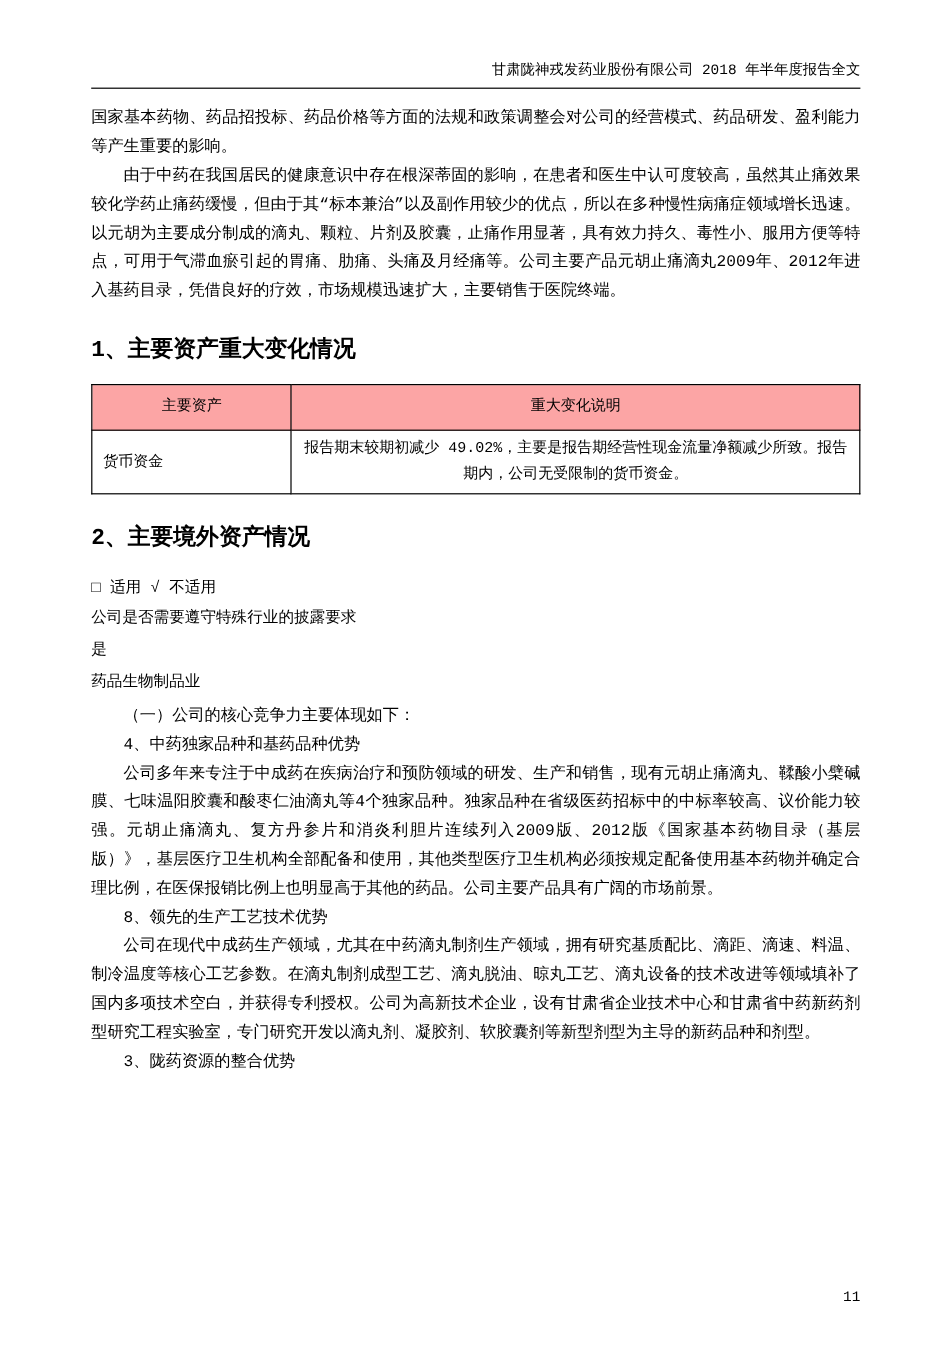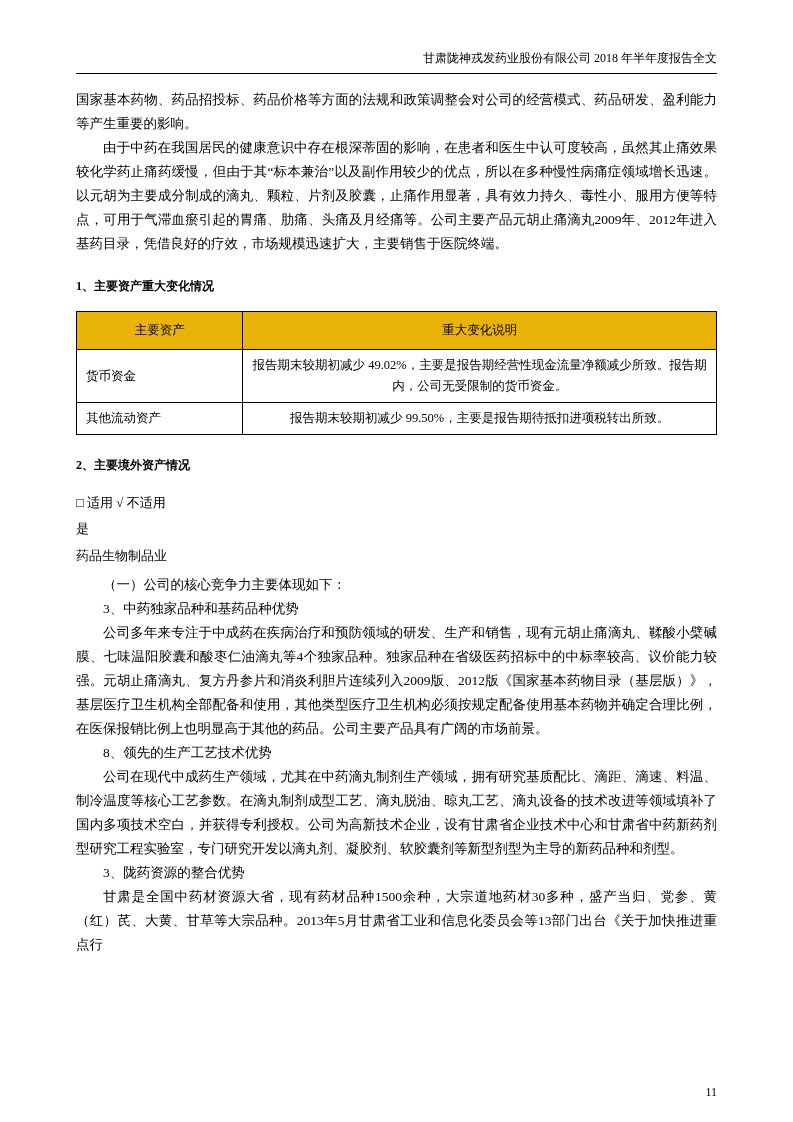--- a/index.html
+++ b/index.html
@@ -15,6 +15,7 @@
     width: 100%; height: 100%;
     padding: 50px 76px 12px 76px;
     position: relative;
+    font-family: Liberation Mono, monospace;
   }
   
   .doc-header {

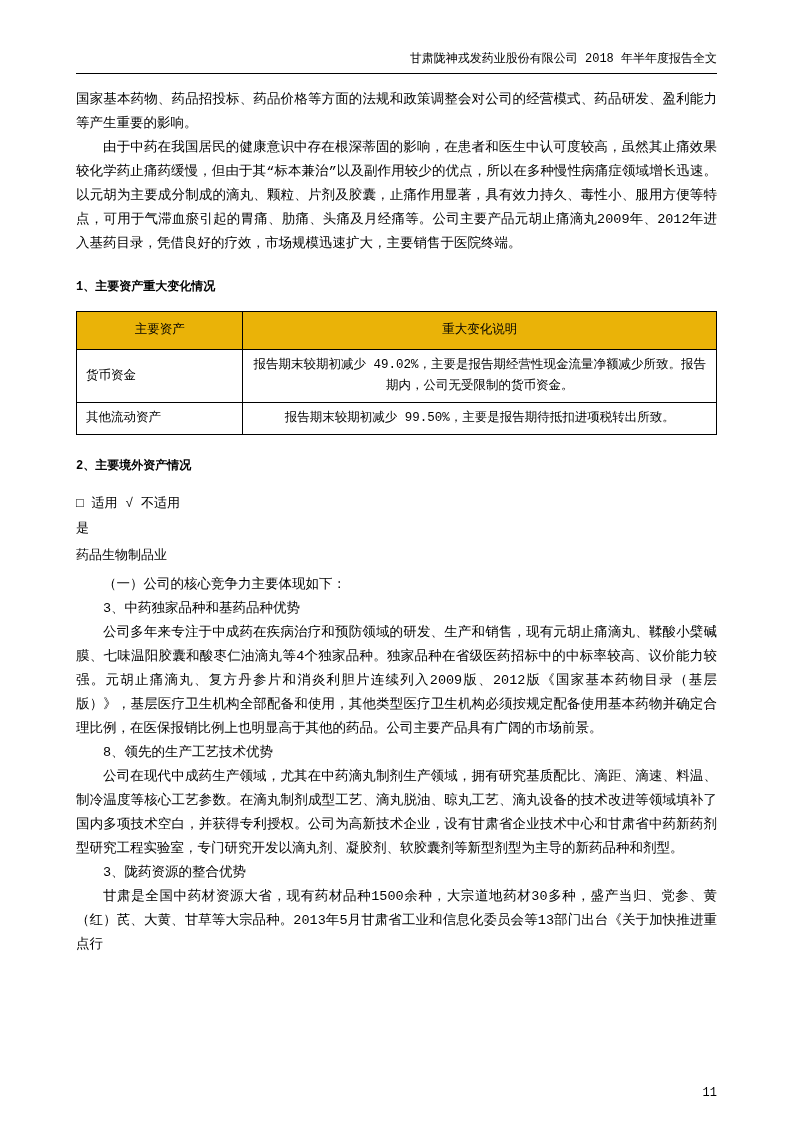--- a/index.html
+++ b/index.html
@@ -39,7 +39,7 @@
     margin-bottom: 20px;
   }
   .h-sub {
-    font-size: 12px;
+    font-size: 19px;
     font-weight: bold;
     margin-top: 22px;
     margin-bottom: 16px;

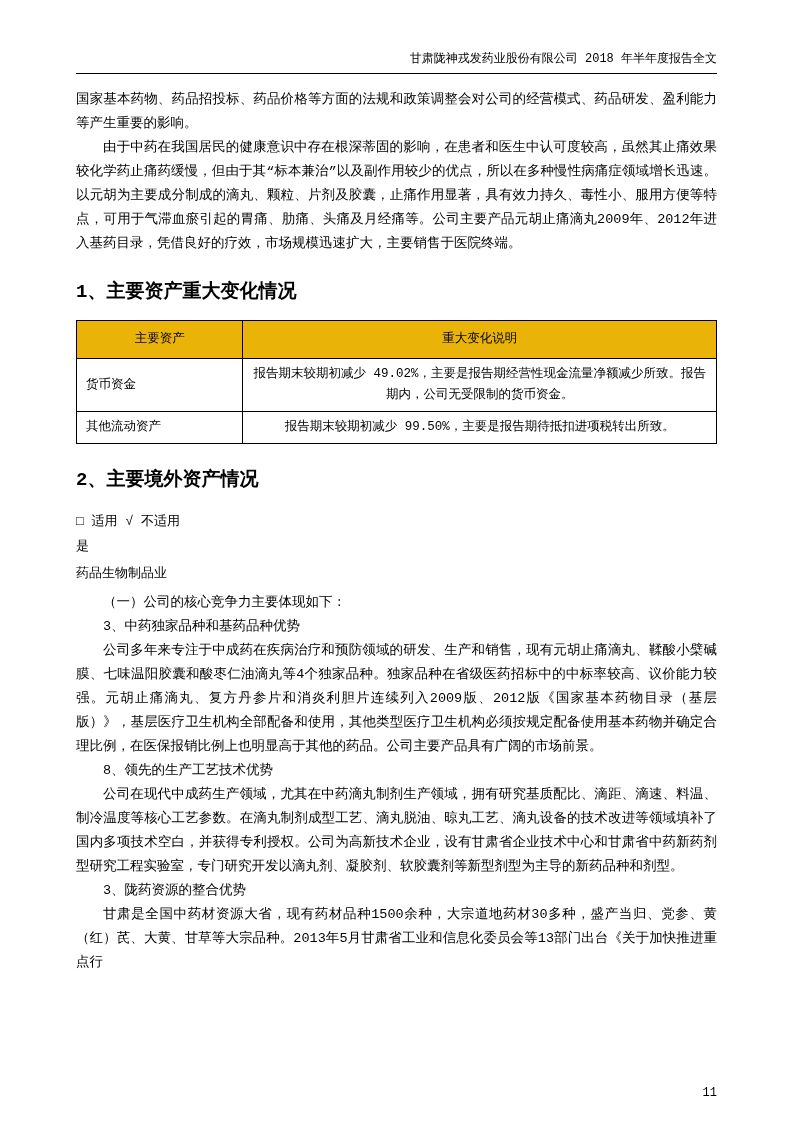--- a/index.html
+++ b/index.html
@@ -58,7 +58,7 @@
     font-weight: normal;
   }
   table.change-table th {
-    background: #eab308;
+    background: #fca5a5;
     text-align: center;
     height: 38px;
   }

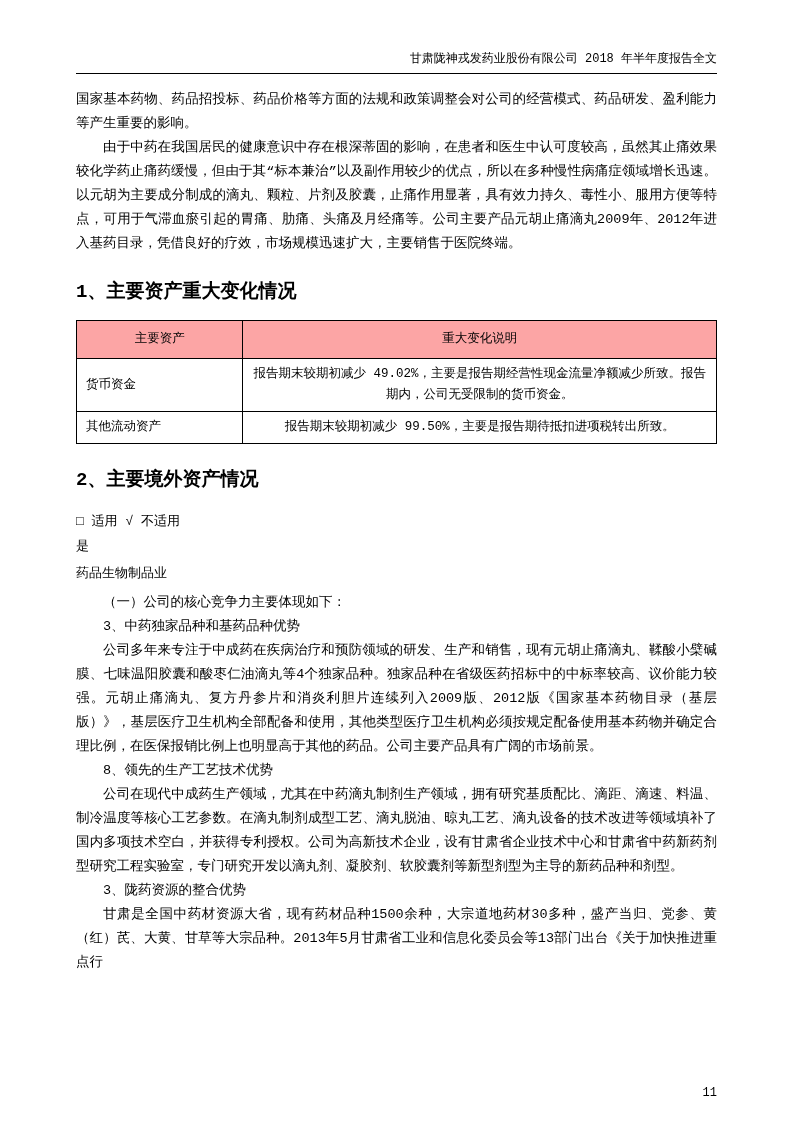--- a/index.html
+++ b/index.html
@@ -117,10 +117,6 @@
         <td class="asset-cell">货币资金</td>
         <td class="desc-cell">报告期末较期初减少 49.02%，主要是报告期经营性现金流量净额减少所致。报告期内，公司无受限制的货币资金。</td>
       </tr>
-      <tr>
-        <td class="asset-cell">其他流动资产</td>
-        <td class="desc-cell">报告期末较期初减少 99.50%，主要是报告期待抵扣进项税转出所致。</td>
-      </tr>
     </tbody>
   </table>
 

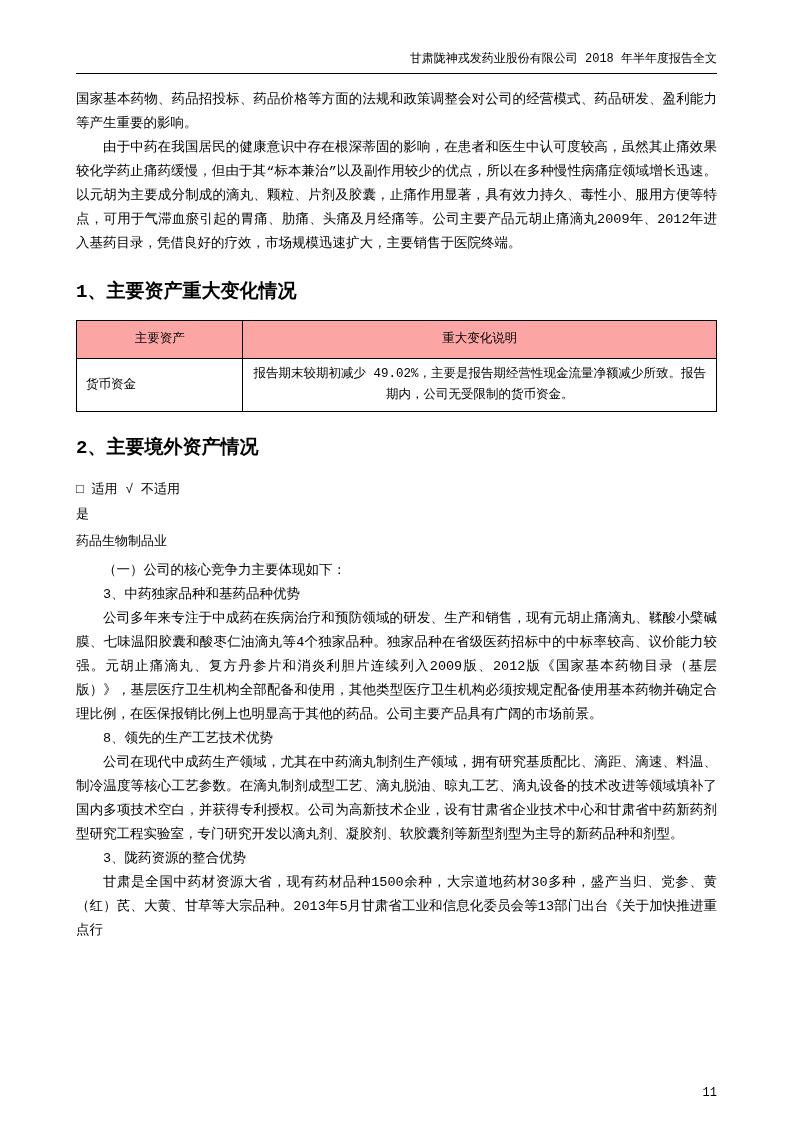--- a/index.html
+++ b/index.html
@@ -125,6 +125,7 @@
   <p class="check-line">□ 适用 √ 不适用</p>
 
 
+  <p class="q-line">公司是否需要遵守特殊行业的披露要求</p>
   <p class="q-line">是</p>
   <p class="q-line">药品生物制品业</p>
 

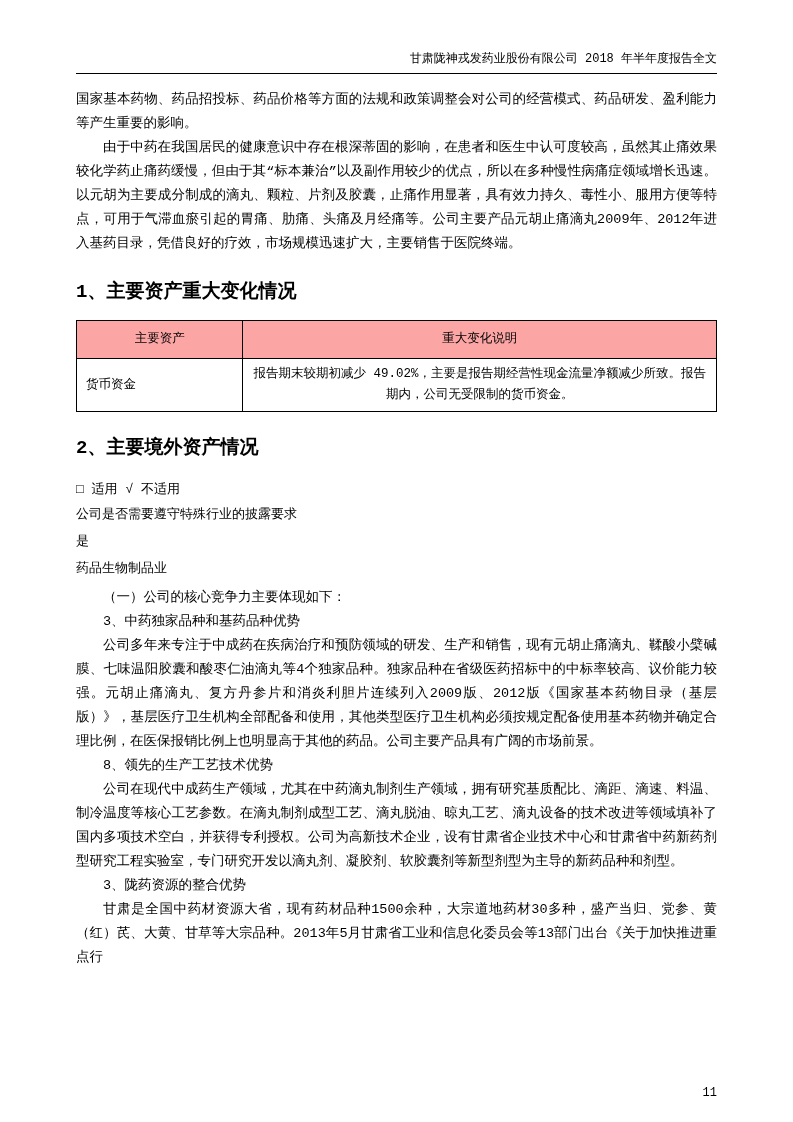--- a/index.html
+++ b/index.html
@@ -131,7 +131,7 @@
 
   <div class="sec3-block">
     <p class="para indent">（一）公司的核心竞争力主要体现如下：</p>
-    <p class="para indent">3、中药独家品种和基药品种优势</p>
+    <p class="para indent">4、中药独家品种和基药品种优势</p>
     <p class="para indent">公司多年来专注于中成药在疾病治疗和预防领域的研发、生产和销售，现有元胡止痛滴丸、鞣酸小檗碱膜、七味温阳胶囊和酸枣仁油滴丸等4个独家品种。独家品种在省级医药招标中的中标率较高、议价能力较强。元胡止痛滴丸、复方丹参片和消炎利胆片连续列入2009版、2012版《国家基本药物目录（基层版）》，基层医疗卫生机构全部配备和使用，其他类型医疗卫生机构必须按规定配备使用基本药物并确定合理比例，在医保报销比例上也明显高于其他的药品。公司主要产品具有广阔的市场前景。</p>
     <p class="para indent">8、领先的生产工艺技术优势</p>
     <p class="para indent">公司在现代中成药生产领域，尤其在中药滴丸制剂生产领域，拥有研究基质配比、滴距、滴速、料温、制冷温度等核心工艺参数。在滴丸制剂成型工艺、滴丸脱油、晾丸工艺、滴丸设备的技术改进等领域填补了国内多项技术空白，并获得专利授权。公司为高新技术企业，设有甘肃省企业技术中心和甘肃省中药新药剂型研究工程实验室，专门研究开发以滴丸剂、凝胶剂、软胶囊剂等新型剂型为主导的新药品种和剂型。</p>

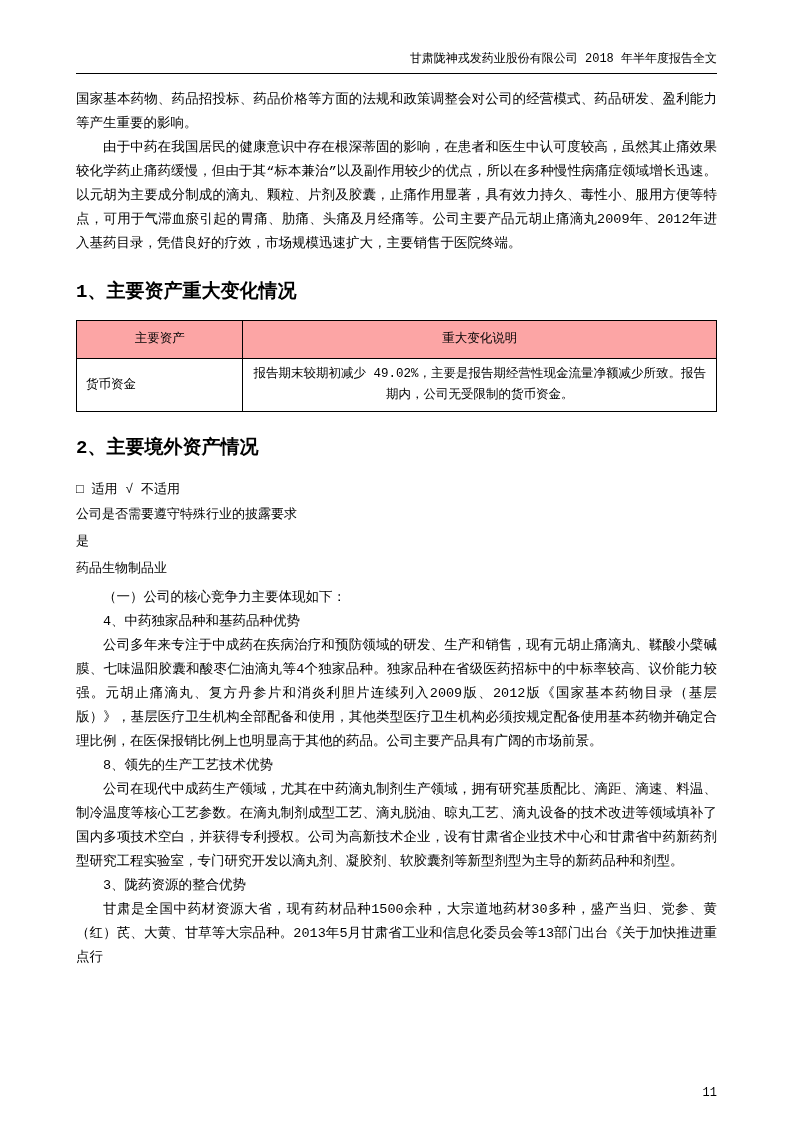--- a/index.html
+++ b/index.html
@@ -136,7 +136,6 @@
     <p class="para indent">8、领先的生产工艺技术优势</p>
     <p class="para indent">公司在现代中成药生产领域，尤其在中药滴丸制剂生产领域，拥有研究基质配比、滴距、滴速、料温、制冷温度等核心工艺参数。在滴丸制剂成型工艺、滴丸脱油、晾丸工艺、滴丸设备的技术改进等领域填补了国内多项技术空白，并获得专利授权。公司为高新技术企业，设有甘肃省企业技术中心和甘肃省中药新药剂型研究工程实验室，专门研究开发以滴丸剂、凝胶剂、软胶囊剂等新型剂型为主导的新药品种和剂型。</p>
     <p class="para indent">3、陇药资源的整合优势</p>
-    <p class="para indent">甘肃是全国中药材资源大省，现有药材品种1500余种，大宗道地药材30多种，盛产当归、党参、黄（红）芪、大黄、甘草等大宗品种。2013年5月甘肃省工业和信息化委员会等13部门出台《关于加快推进重点行</p>
   </div>
 
   <div class="page-number">11</div>

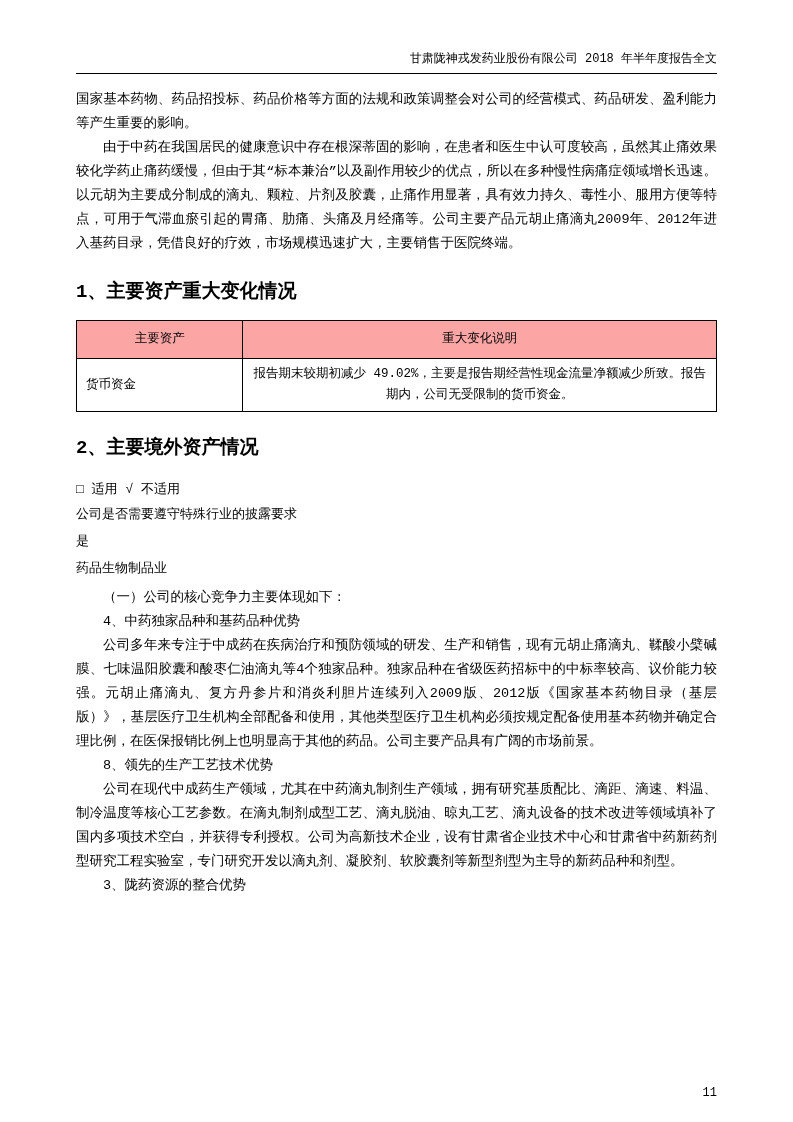--- a/index.html
+++ b/index.html
@@ -86,7 +86,7 @@
   .page-number {
     position: absolute;
     right: 76px;
-    bottom: 22px;
+    bottom: 34px;
     font-size: 12px;
   }
 </style>

